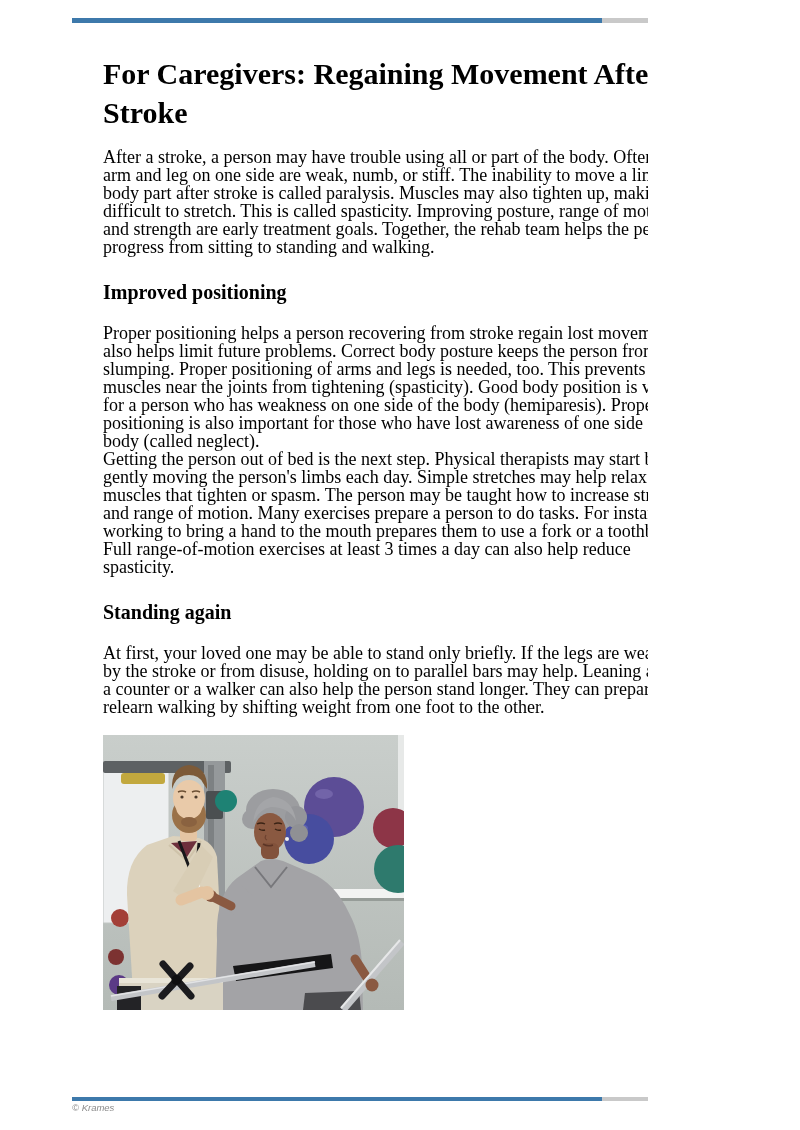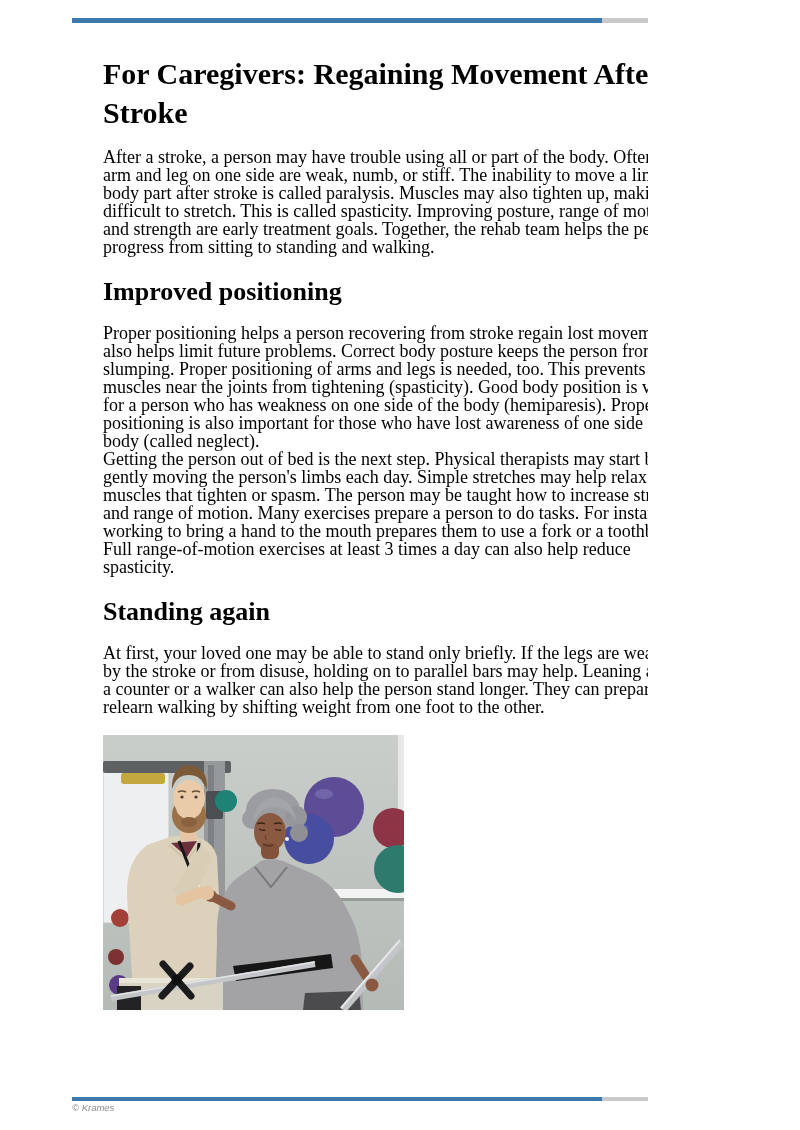--- a/index.html
+++ b/index.html
@@ -16,7 +16,7 @@
   
   .content{position:absolute;left:103px;top:54px;width:594px;}
   h1{font-size:30px;line-height:39px;font-weight:bold;margin:0 0 16px;max-width:576px;}
-  h2{font-size:26px;line-height:28px;font-weight:bold;margin:22px 0 18px;}
+  h2{font-size:20px;line-height:28px;font-weight:bold;margin:22px 0 18px;}
   p{font-size:18px;line-height:18px;margin:0;text-align:left;}
 
   figure.photo{margin:19px 0 0 0;width:301px;height:275px;}

